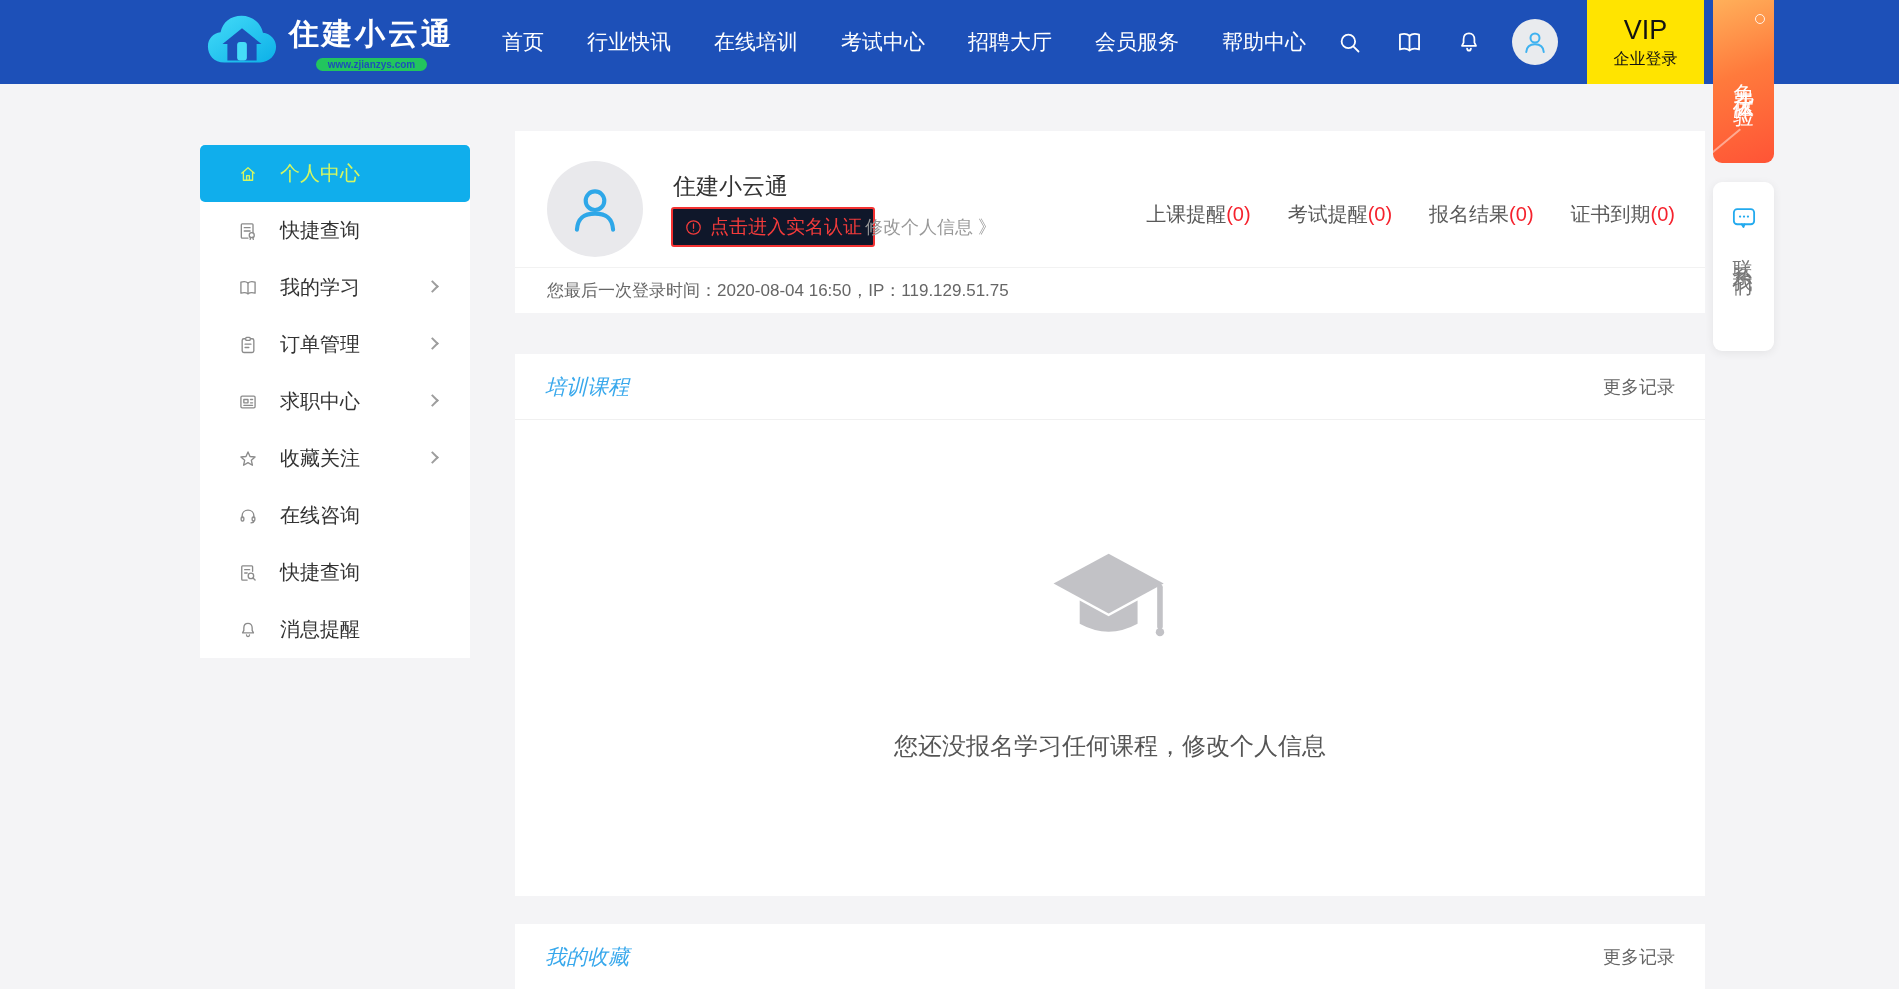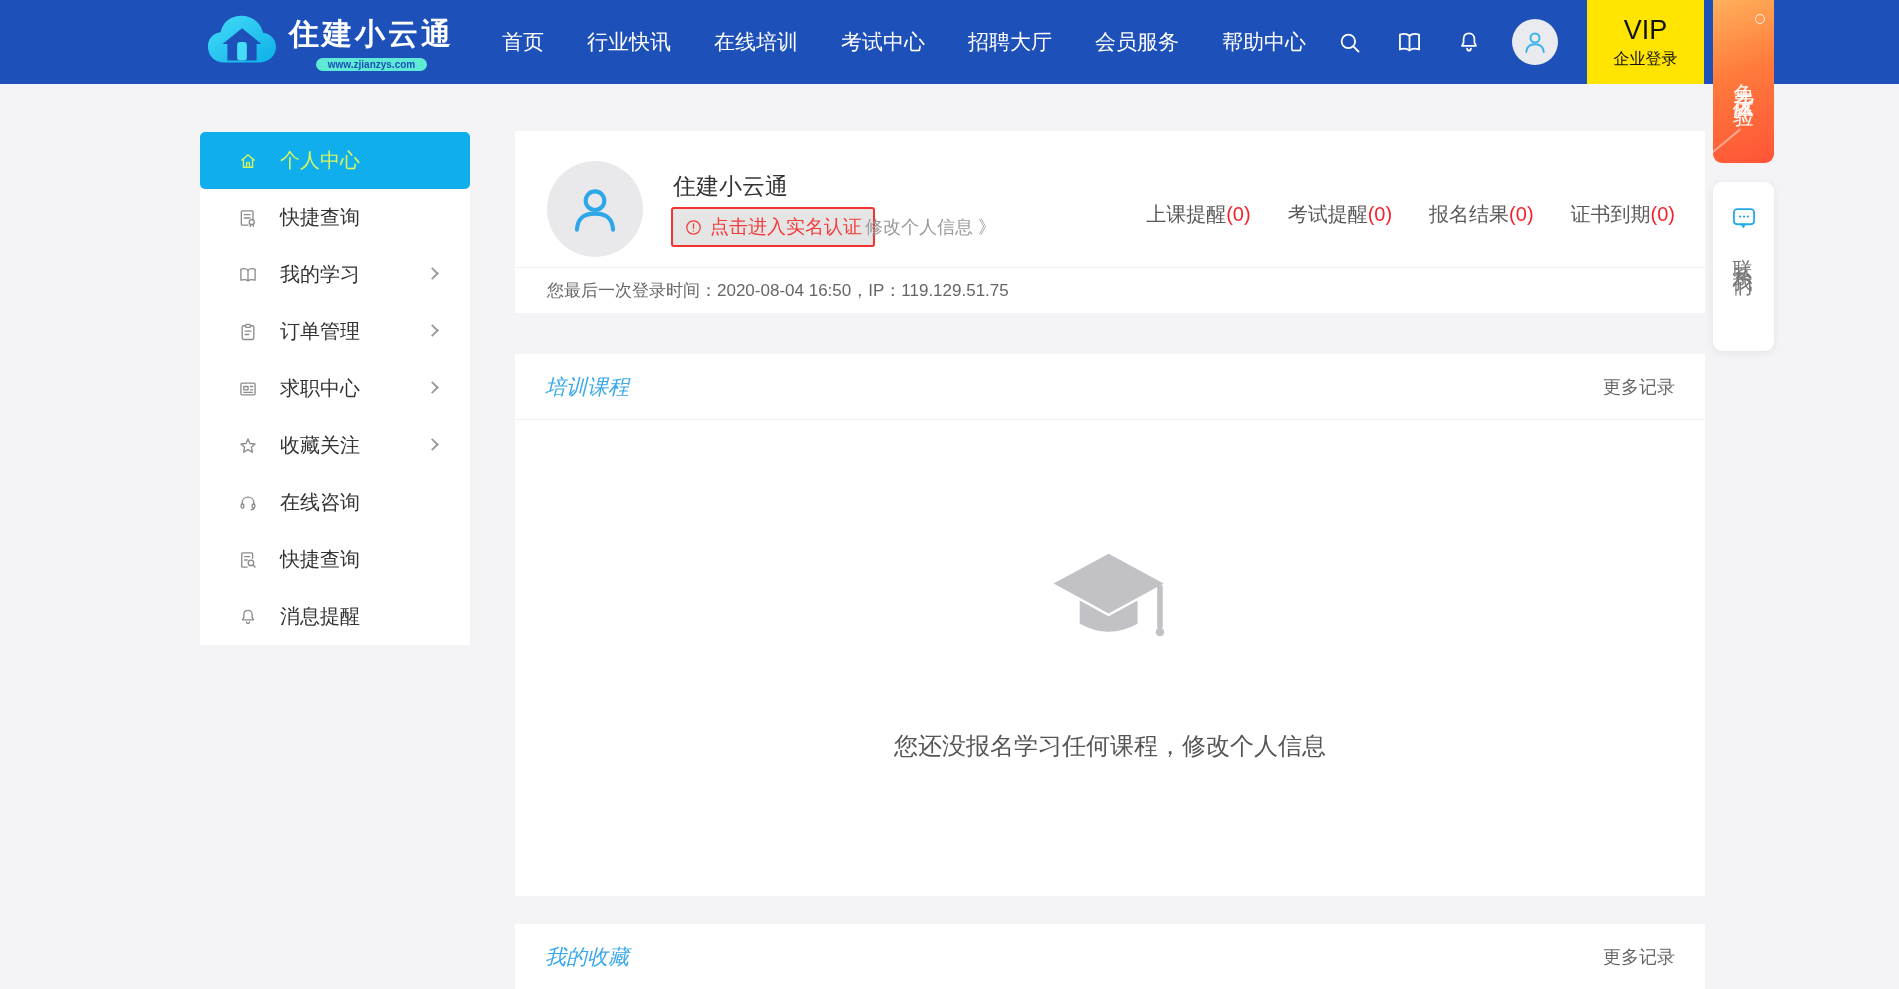--- a/index.html
+++ b/index.html
@@ -21,7 +21,7 @@
   .logo { display:flex; align-items:center; gap:10px; margin-left:205px; cursor:pointer; }
   .logo-textcol { display:flex; flex-direction:column; align-items:center; }
   .logo-title { color:#fff; font-size:30px; font-weight:bold; letter-spacing:3px; white-space:nowrap; }
-  .logo-url { background:#5eead4; color:#1d50b8; font-size:10px; font-weight:bold;
+  .logo-url { background:#22c55e; color:#1d50b8; font-size:10px; font-weight:bold;
               border-radius:9px; padding:1px 12px; margin-top:3px; white-space:nowrap; }
   .nav-links { display:flex; gap:43px; margin-left:48px;justify-content:flex-end; }
   .nav-link { color:#fff; font-size:21px; cursor:pointer; white-space:nowrap; }

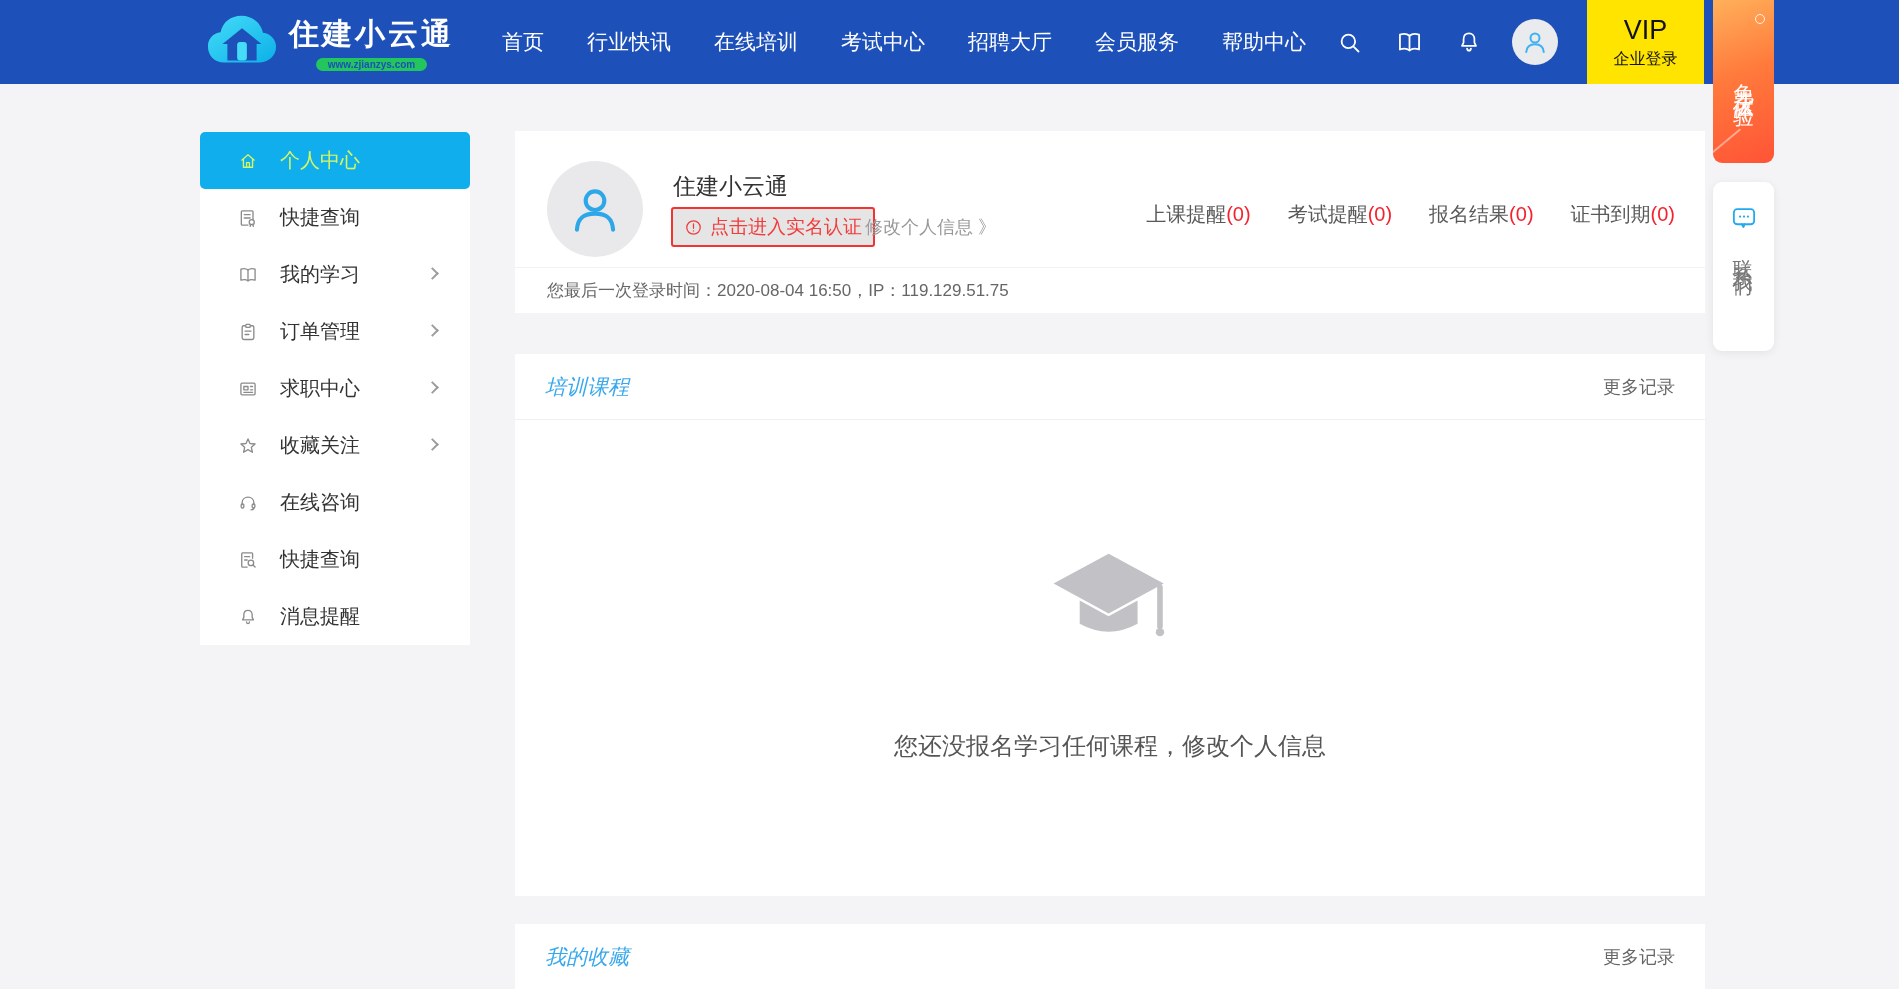--- a/index.html
+++ b/index.html
@@ -60,7 +60,7 @@
     color:#777; font-size:20px; letter-spacing:6px; margin-top:12px; }
 
   
-  .sidebar { position:absolute; left:200px; top:132px; width:270px; background:#fff; z-index:2; }
+  .sidebar { position:absolute; left:200px; top:145px; width:270px; background:#fff; z-index:2; }
   .side-item { height:57px; display:flex; align-items:center; padding-left:38px;
     color:#333; font-size:20px; cursor:pointer; position:relative; }
   .side-item .sicon { color:#8b8b8b; margin-right:22px; display:flex; }

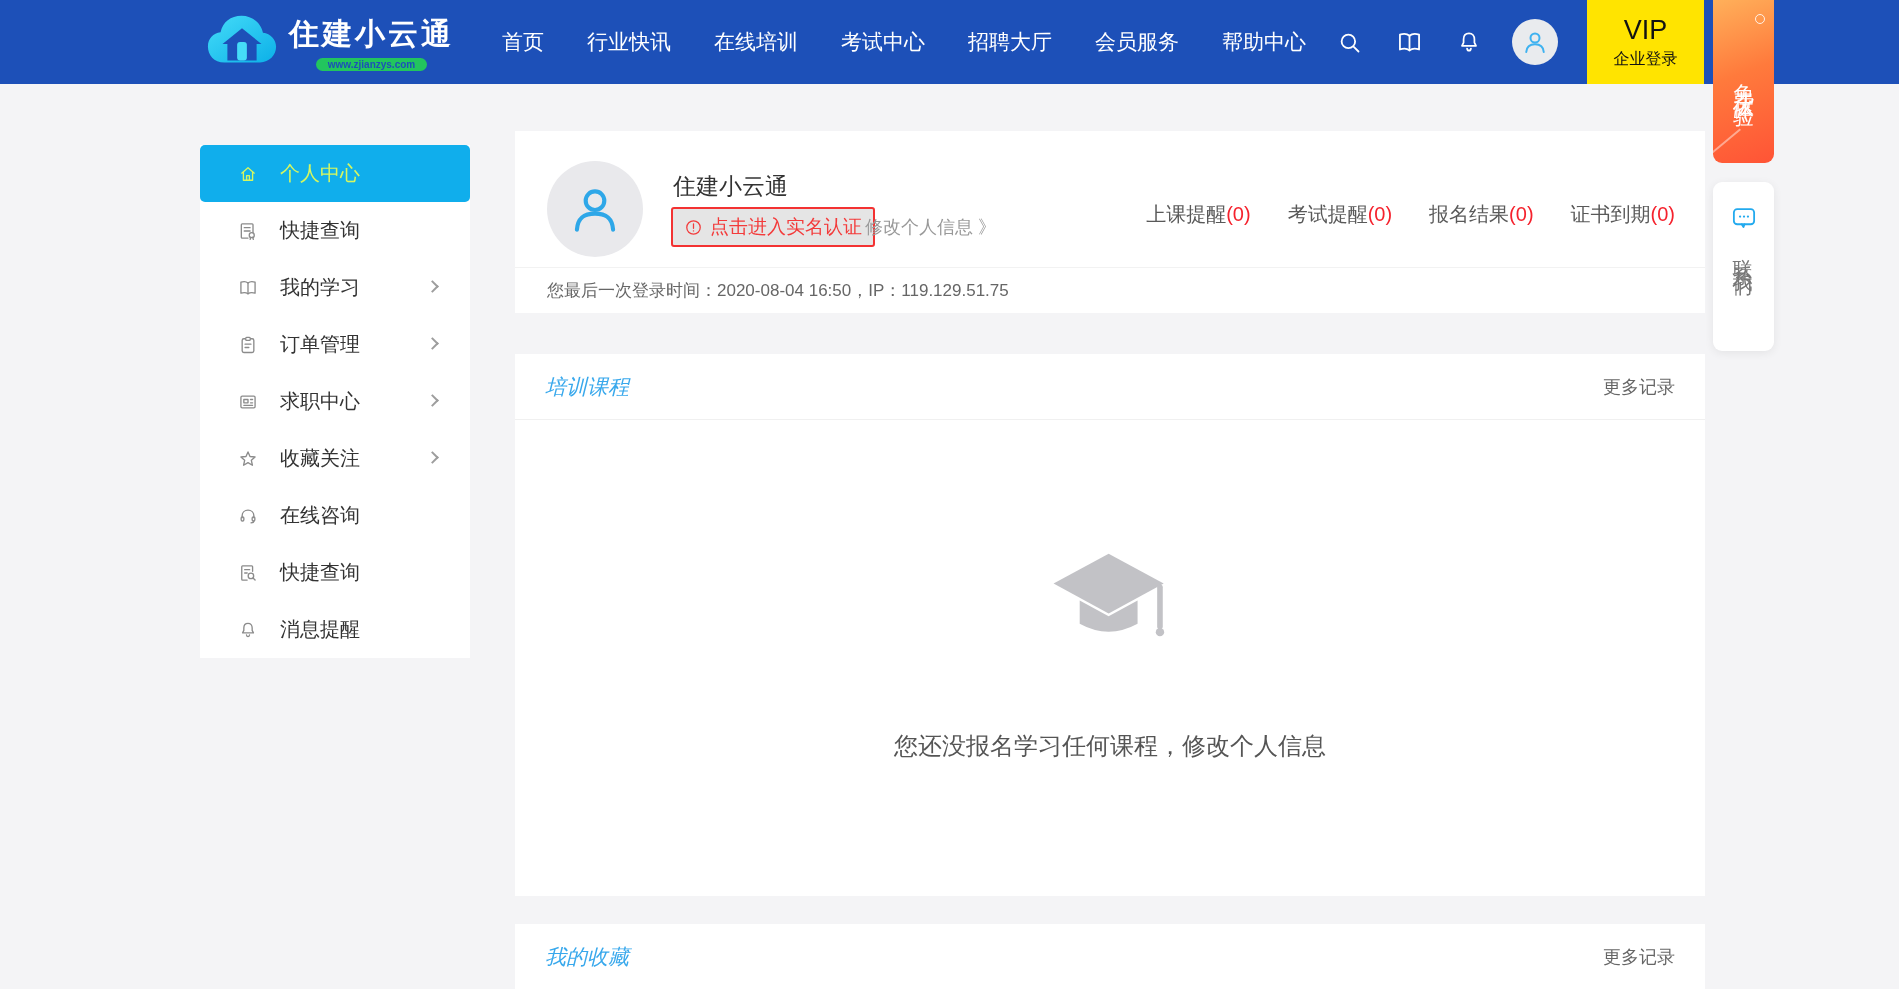--- a/index.html
+++ b/index.html
@@ -78,7 +78,7 @@
     background:#e9e9ec; display:flex; align-items:center; justify-content:center; color:#2ea7e8; }
   .p-name { position:absolute; left:158px; top:40px; font-size:23px; color:#333; }
   .realname { position:absolute; left:156px; top:76px; display:inline-flex; align-items:center; gap:7px;
-    border:2px solid #f33232; border-radius:3px; padding:5px 11px; background:#e5e5e5;
+    border:2px solid #f33232; border-radius:3px; padding:5px 11px; background:#0f172a;
     color:#f33b3b; font-size:19px; cursor:pointer; }
   .realname .wicon { color:#f33b3b; display:flex; }
   .edit-info { position:absolute; left:350px; top:84px; color:#999; font-size:18px; cursor:pointer; white-space:nowrap; }

